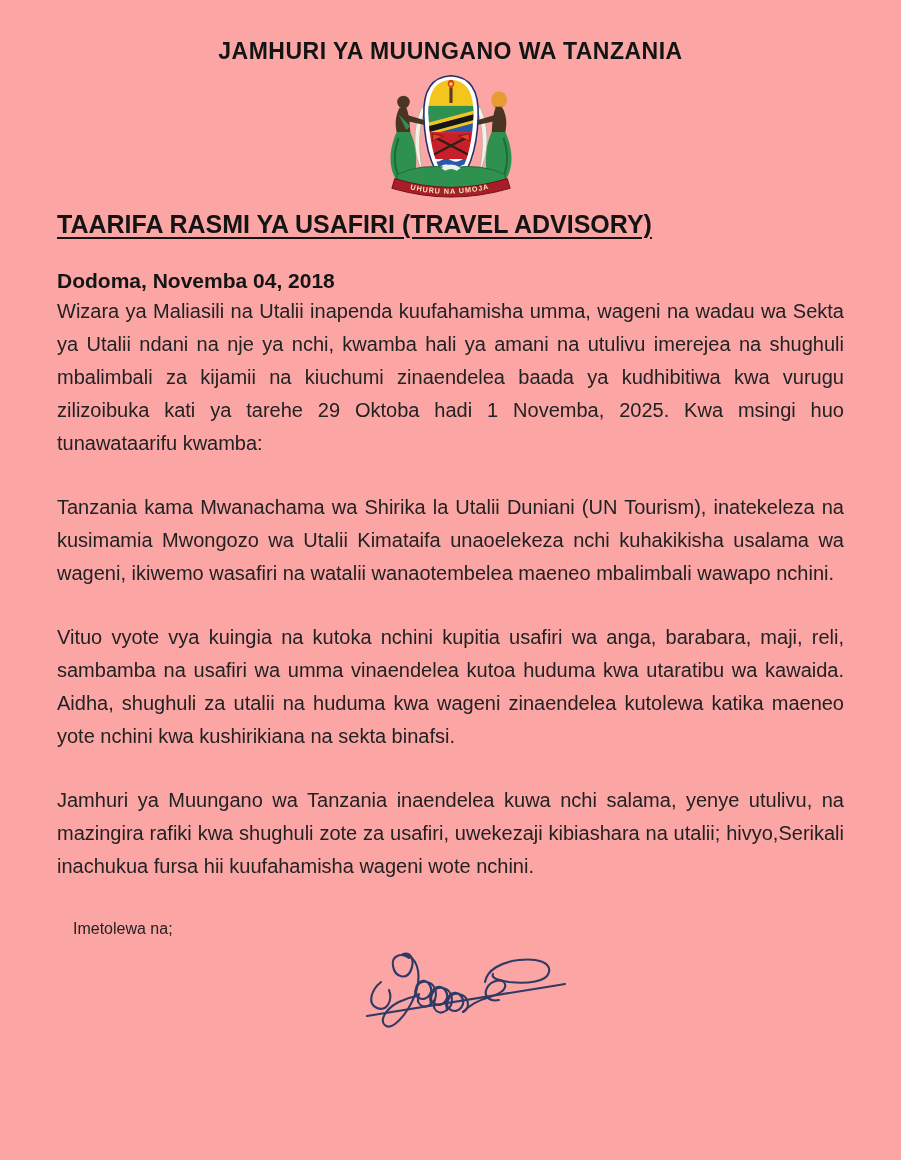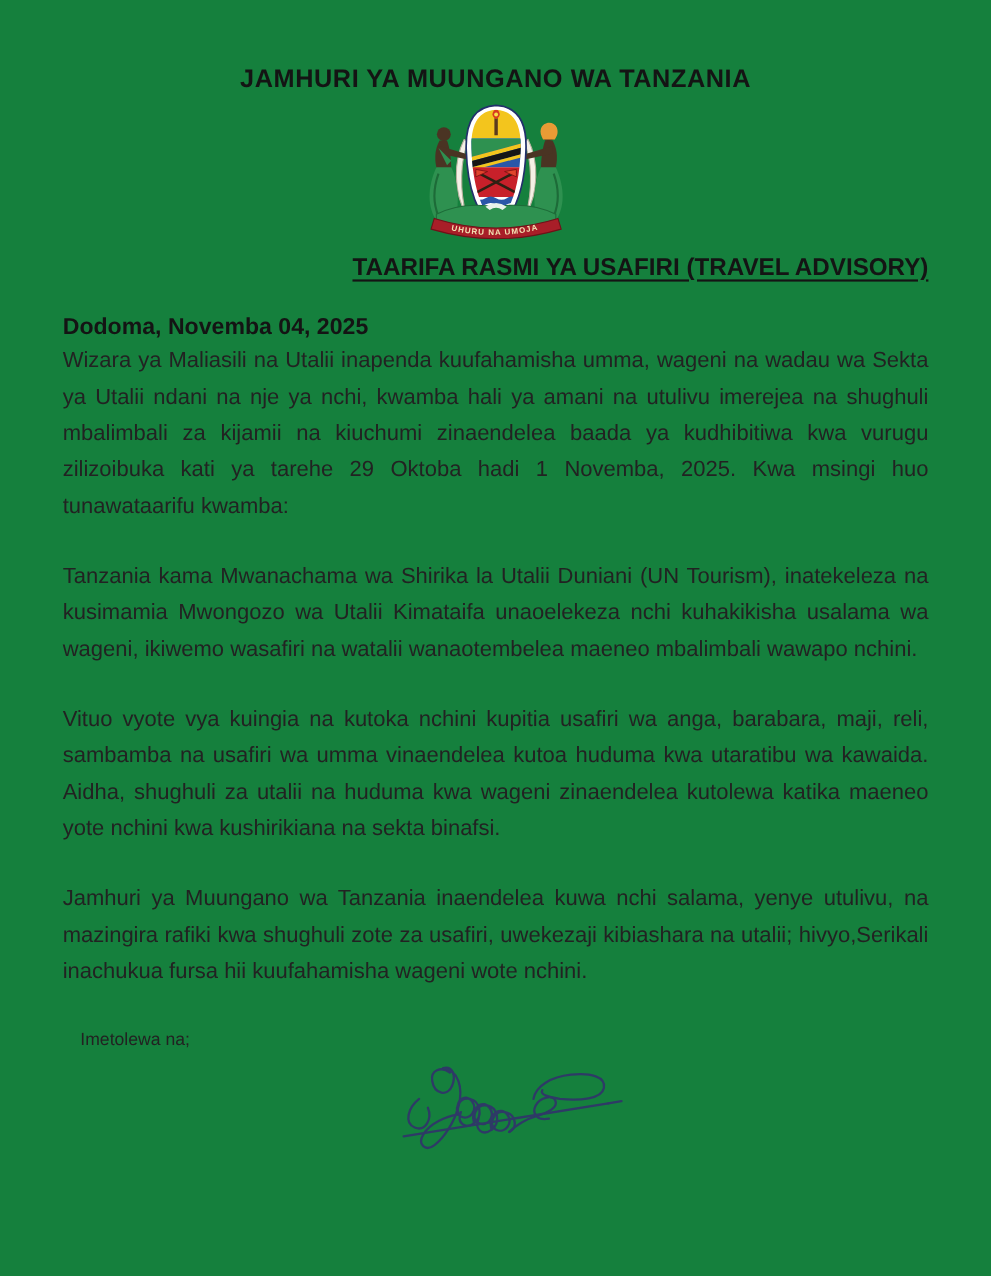--- a/index.html
+++ b/index.html
@@ -7,9 +7,9 @@
     position:relative;
     width:901px;height:1160px;
     margin:0 auto;
-    background:#15803d;
+    background:#fca5a5;
     box-sizing:border-box;
-    padding:56px 57px 30px 57px;
+    padding:36px 57px 30px 57px;
     font-family:"Liberation Sans","DejaVu Sans",sans-serif;
     color:#1c1c1c;
     overflow:hidden;

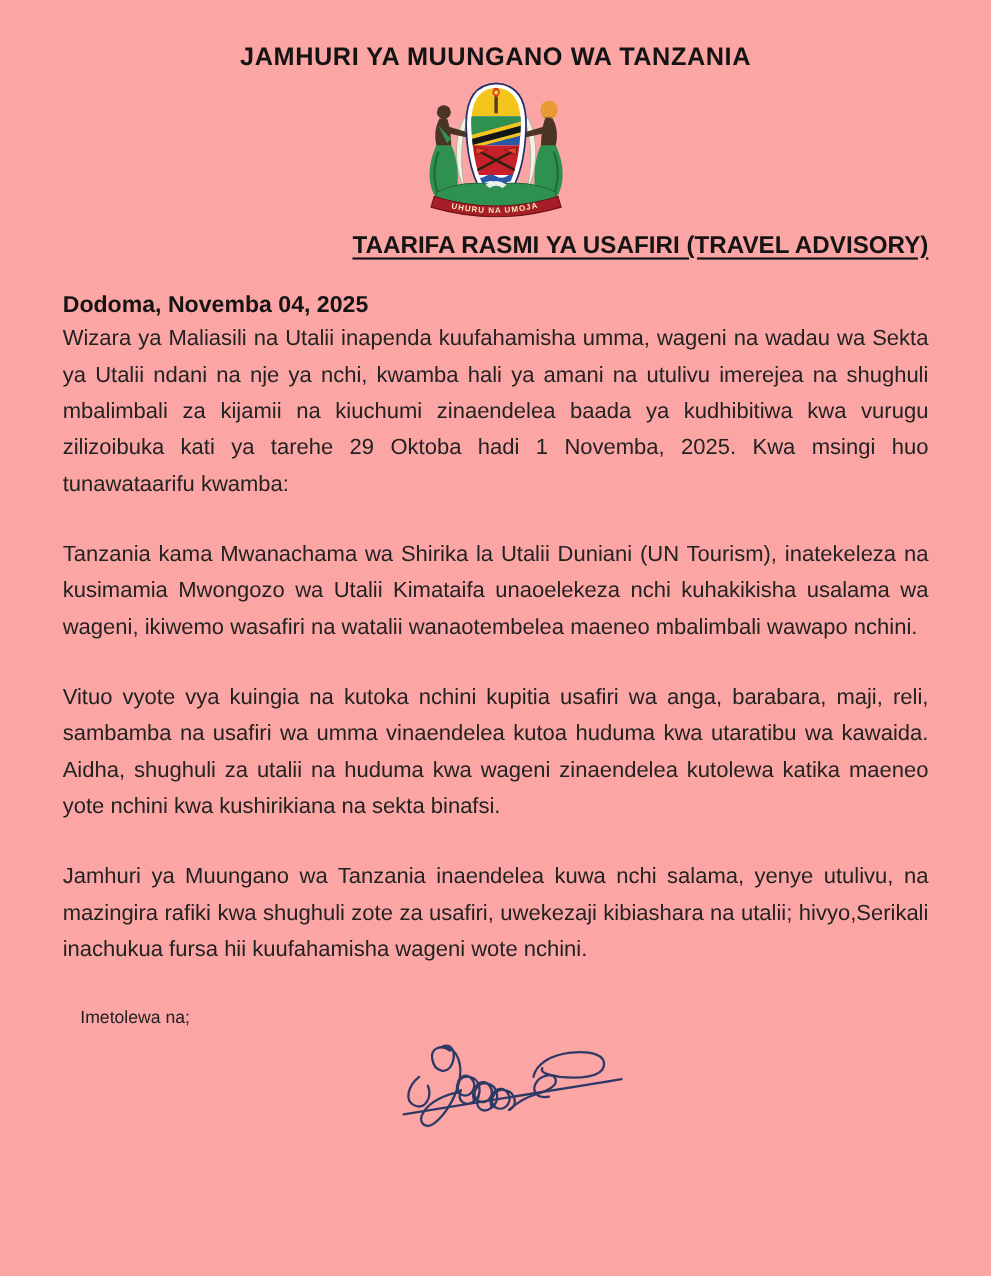--- a/index.html
+++ b/index.html
@@ -28,8 +28,8 @@
     line-height:0;
   }
   .doc-title{
-    text-align:right;
-    font-size:22px;
+    text-align:left;
+    font-size:25px;
     font-weight:bold;
     margin-top:12px;
     color:#141414;

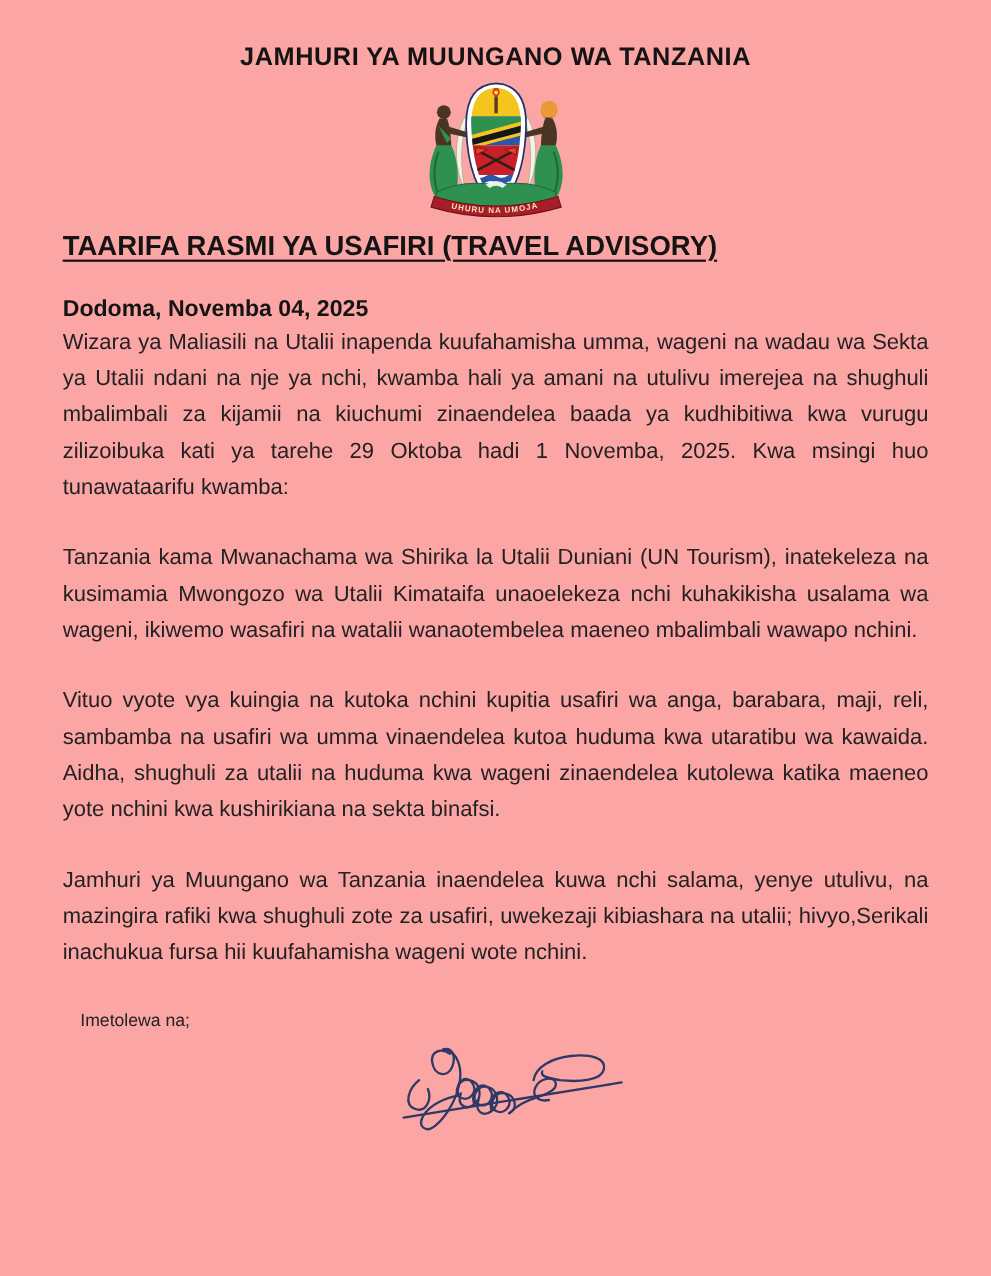--- a/index.html
+++ b/index.html
@@ -147,7 +147,7 @@
     <span>TAARIFA RASMI YA USAFIRI (TRAVEL ADVISORY)</span>
   </div>
 
-  <div class="dateline">Dodoma, Novemba 04, 2025</div>
+  <div class="dateline">Dodoma, Novemba 04, 2018</div>
 
   <div class="body-text">
     <p>Wizara ya Maliasili na Utalii inapenda kuufahamisha umma, wageni na wadau wa Sekta ya Utalii ndani na nje ya nchi, kwamba hali ya amani na utulivu imerejea na shughuli mbalimbali za kijamii na kiuchumi zinaendelea baada ya kudhibitiwa kwa vurugu zilizoibuka kati ya tarehe 29 Oktoba hadi 1 Novemba, 2025. Kwa msingi huo tunawataarifu kwamba:</p>

